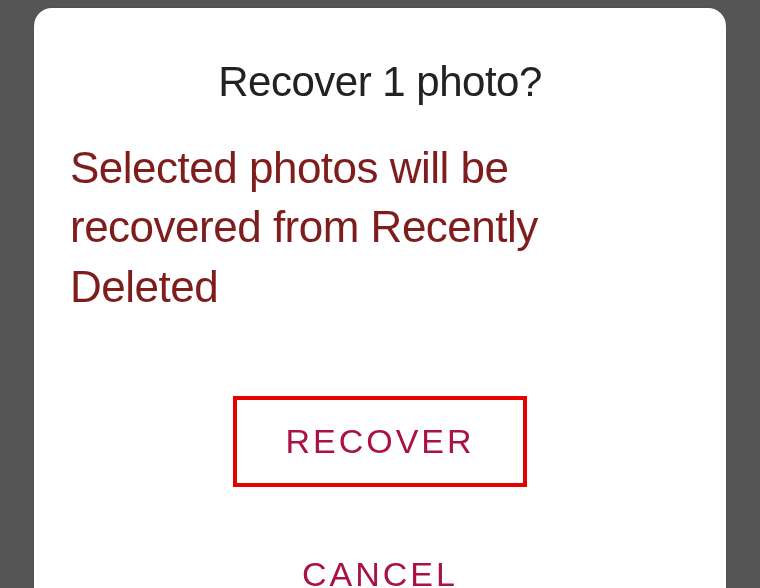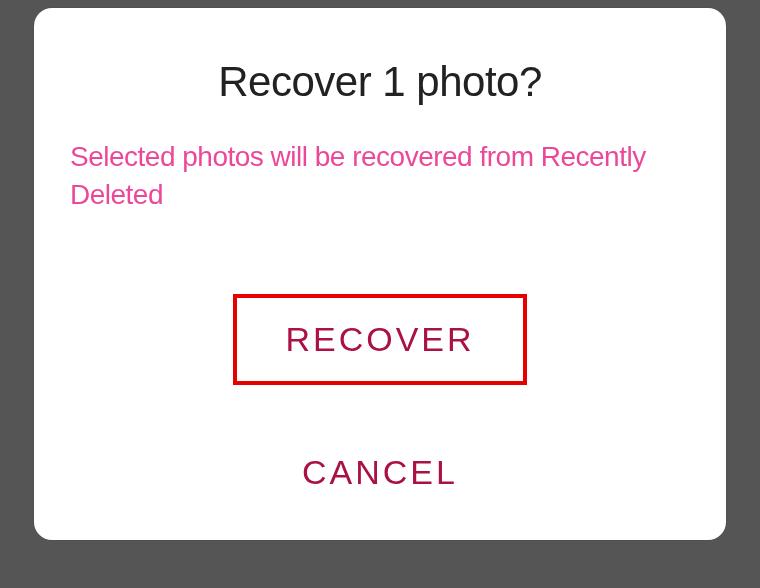--- a/index.html
+++ b/index.html
@@ -34,9 +34,9 @@
       margin-bottom: 32px;
     }
     .dialog-message {
-      font-size: 28px;
+      font-size: 44px;
       font-weight: 300;
-      color: #ec4899;
+      color: #7f1d1d;
       line-height: 1.35;
       letter-spacing: -0.5px;
       padding: 0 6px;

